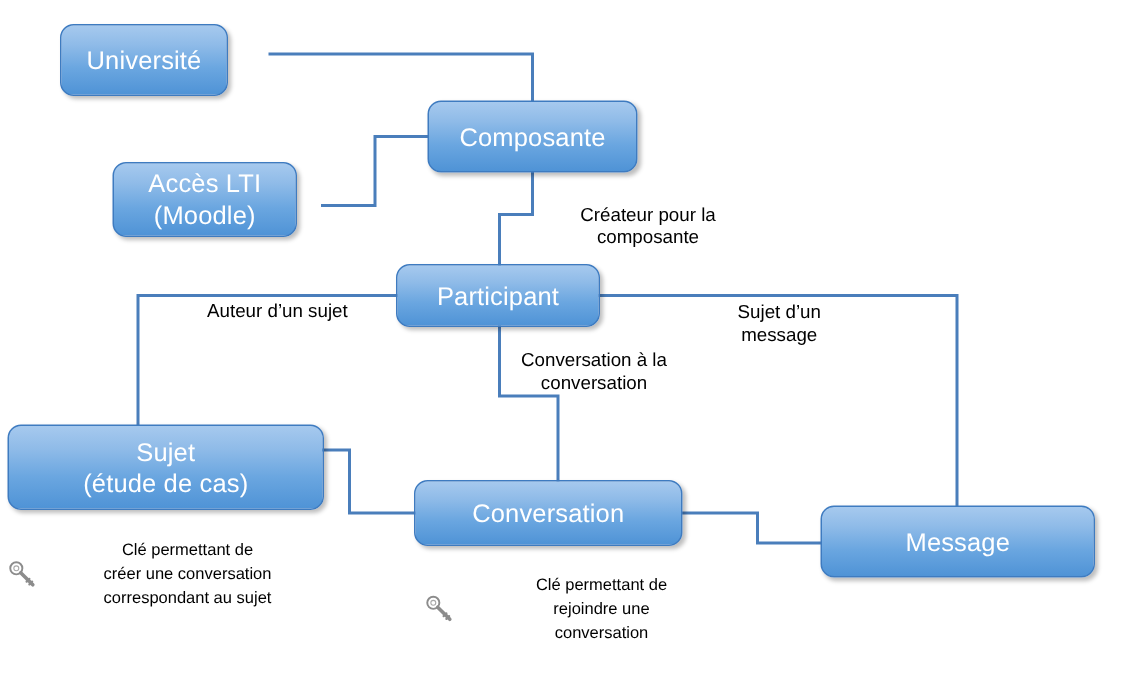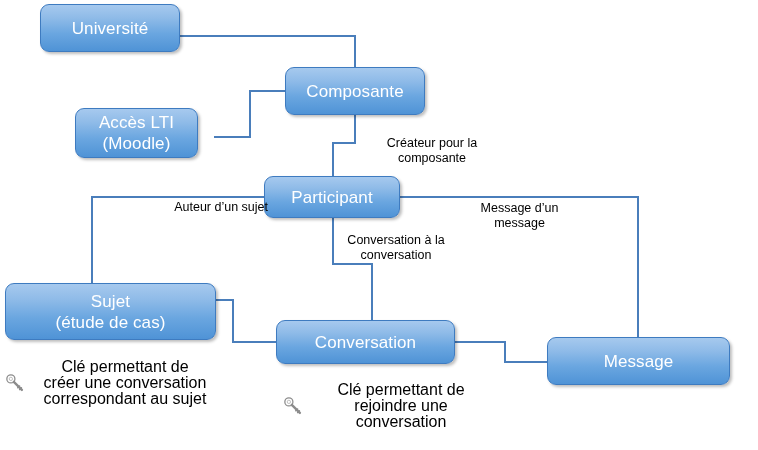--- a/index.html
+++ b/index.html
@@ -109,7 +109,7 @@
     </g>
   </svg>
 
-  <div class="node" style="left:40px; top:4px; width:140px; height:48px;">
+  <div class="node" style="left:40px; top:16px; width:112px; height:48px;">
     <span class="label">Université</span>
   </div>
 

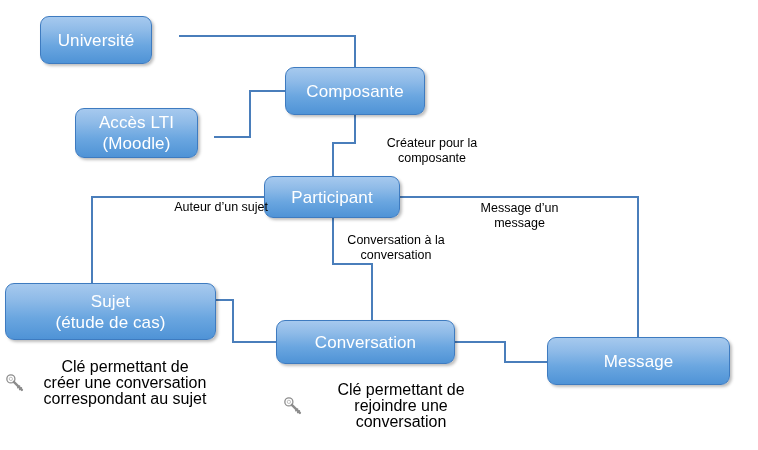--- a/index.html
+++ b/index.html
@@ -142,7 +142,7 @@
   <div class="edge-label" style="left:352px; top:136px; width:160px;">Créateur pour la
 composante</div>
 
-  <div class="edge-label" style="left:138px; top:200px; width:130px; text-align:right;">Auteur d’un sujet</div>
+  <div class="edge-label" style="left:138px; top:200px; width:130px; text-align:left;">Auteur d’un sujet</div>
 
   <div class="edge-label" style="left:447px; top:201px; width:145px;">Message d’un
 message</div>

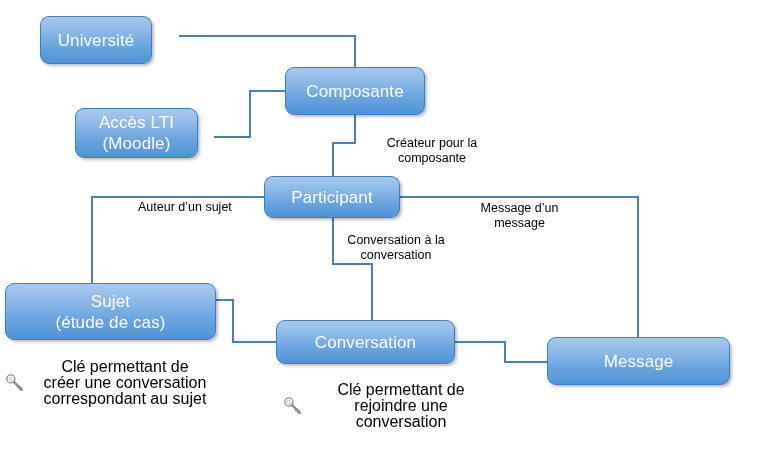--- a/index.html
+++ b/index.html
@@ -144,7 +144,7 @@
 
   <div class="edge-label" style="left:138px; top:200px; width:130px; text-align:left;">Auteur d’un sujet</div>
 
-  <div class="edge-label" style="left:447px; top:201px; width:145px;">Message d’un
+  <div class="edge-label" style="left:447px; top:201px; width:145px;">Sujet d’un
 message</div>
 
   <div class="edge-label" style="left:326px; top:233px; width:140px;">Conversation à la

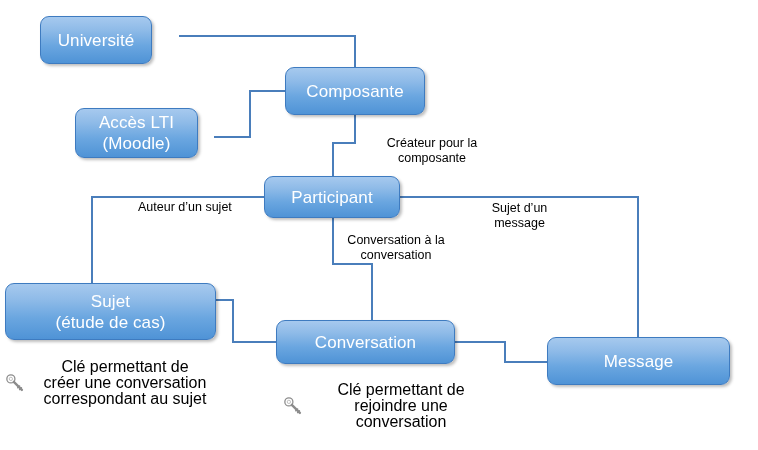--- a/index.html
+++ b/index.html
@@ -77,7 +77,7 @@
   }
   .annotation .ann-text {
     color: #000000;
-    font-size: 16px;
+    font-size: 11px;
     line-height: 16px;
     text-align: center;
     white-space: pre-line;

